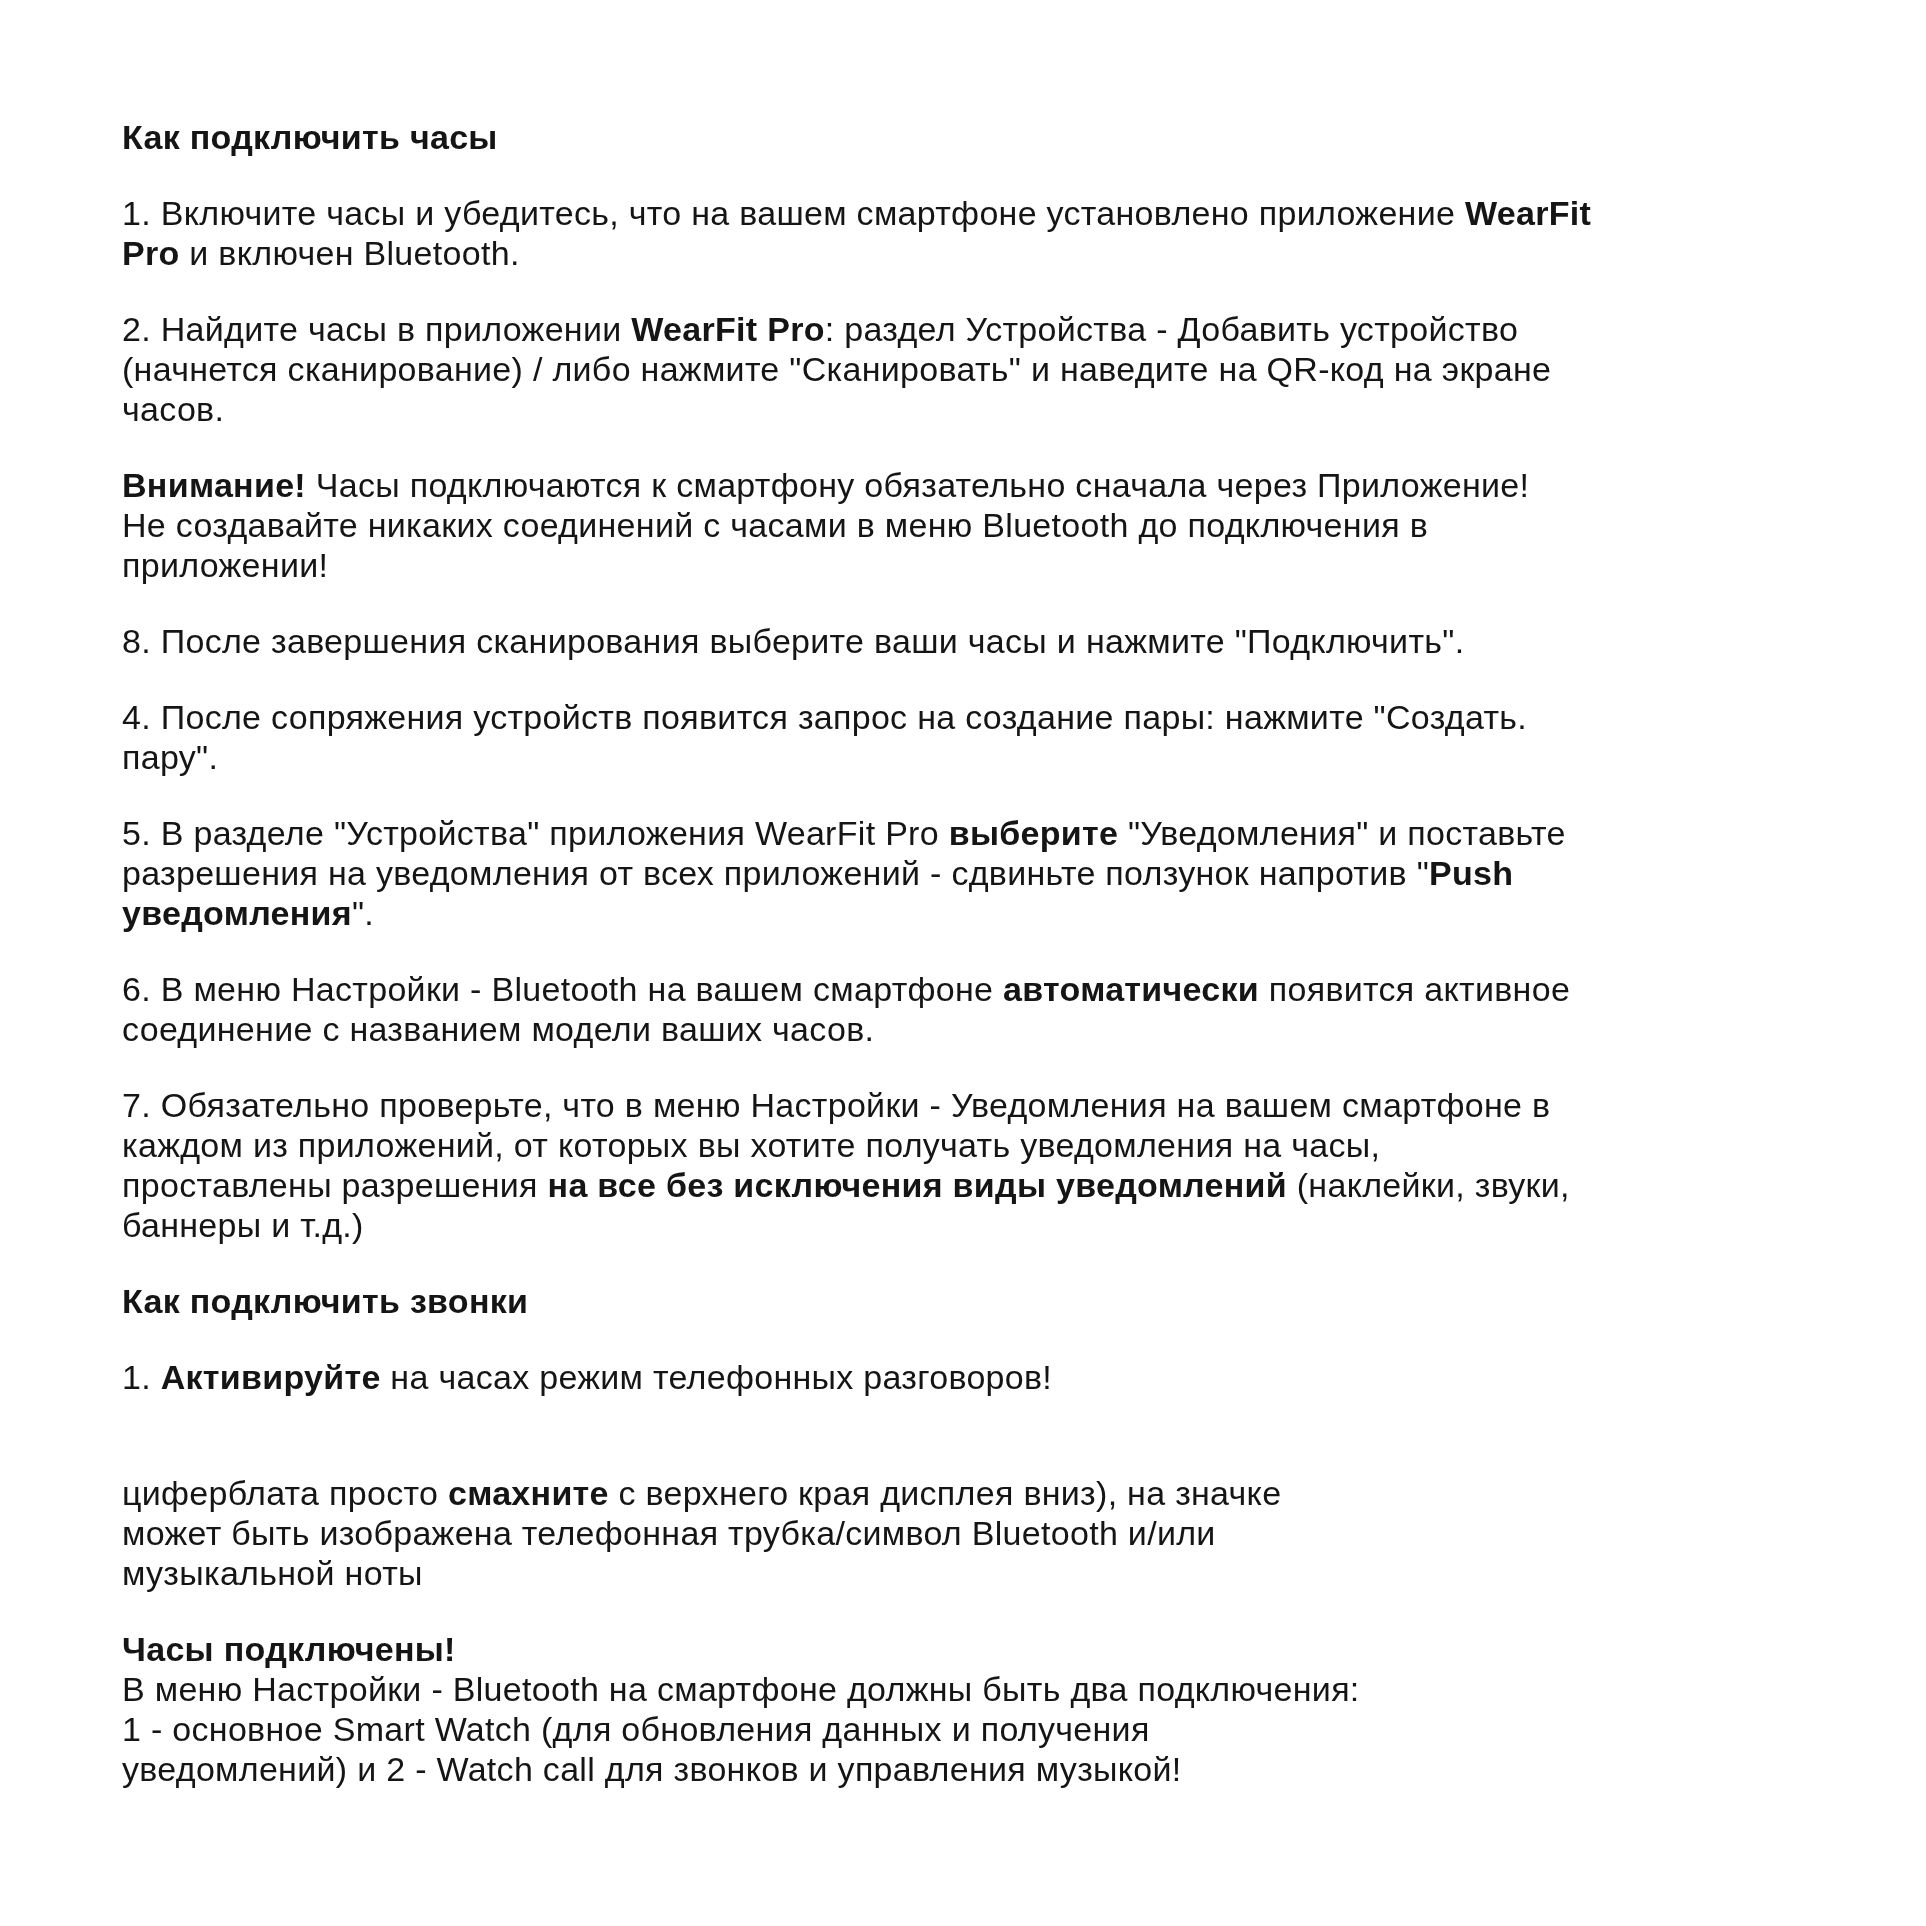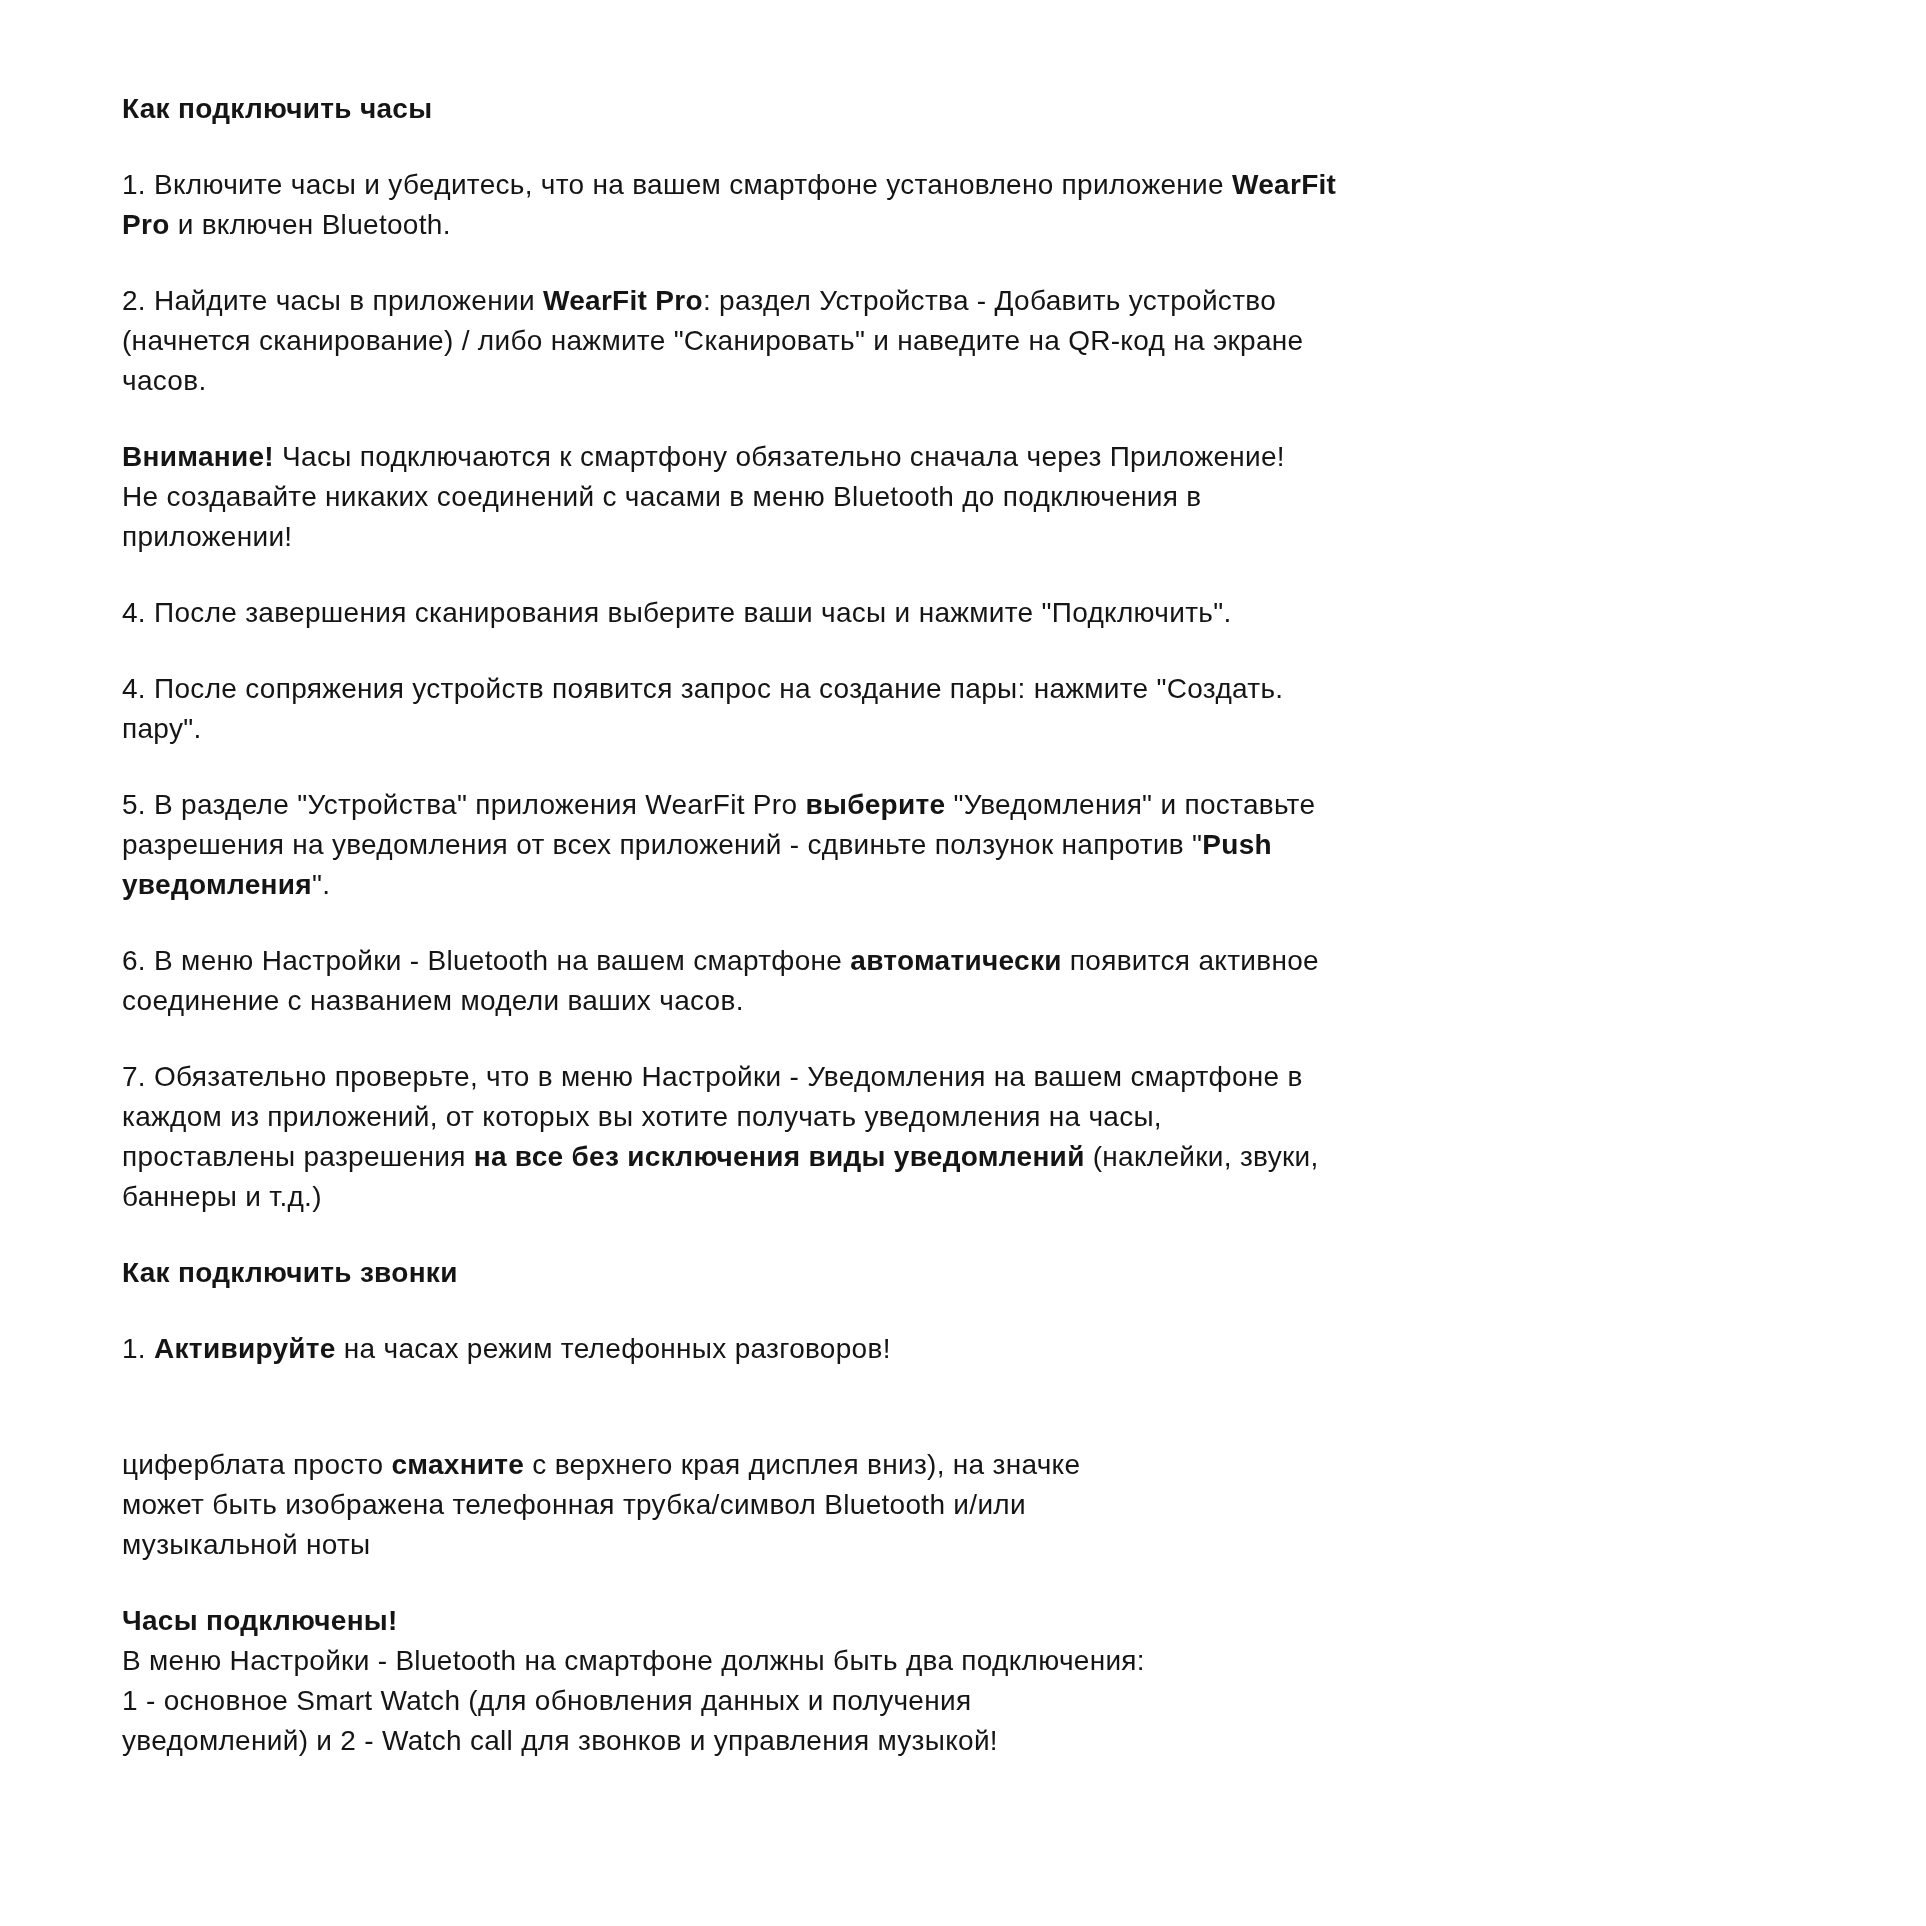--- a/index.html
+++ b/index.html
@@ -15,8 +15,8 @@
     overflow: hidden;
   }
   .doc {
-    padding: 89px 96px 0 122px;
-    font-size: 28px;
+    padding: 117px 96px 0 122px;
+    font-size: 34px;
     line-height: 40px;
     letter-spacing: 0.3px;
   }

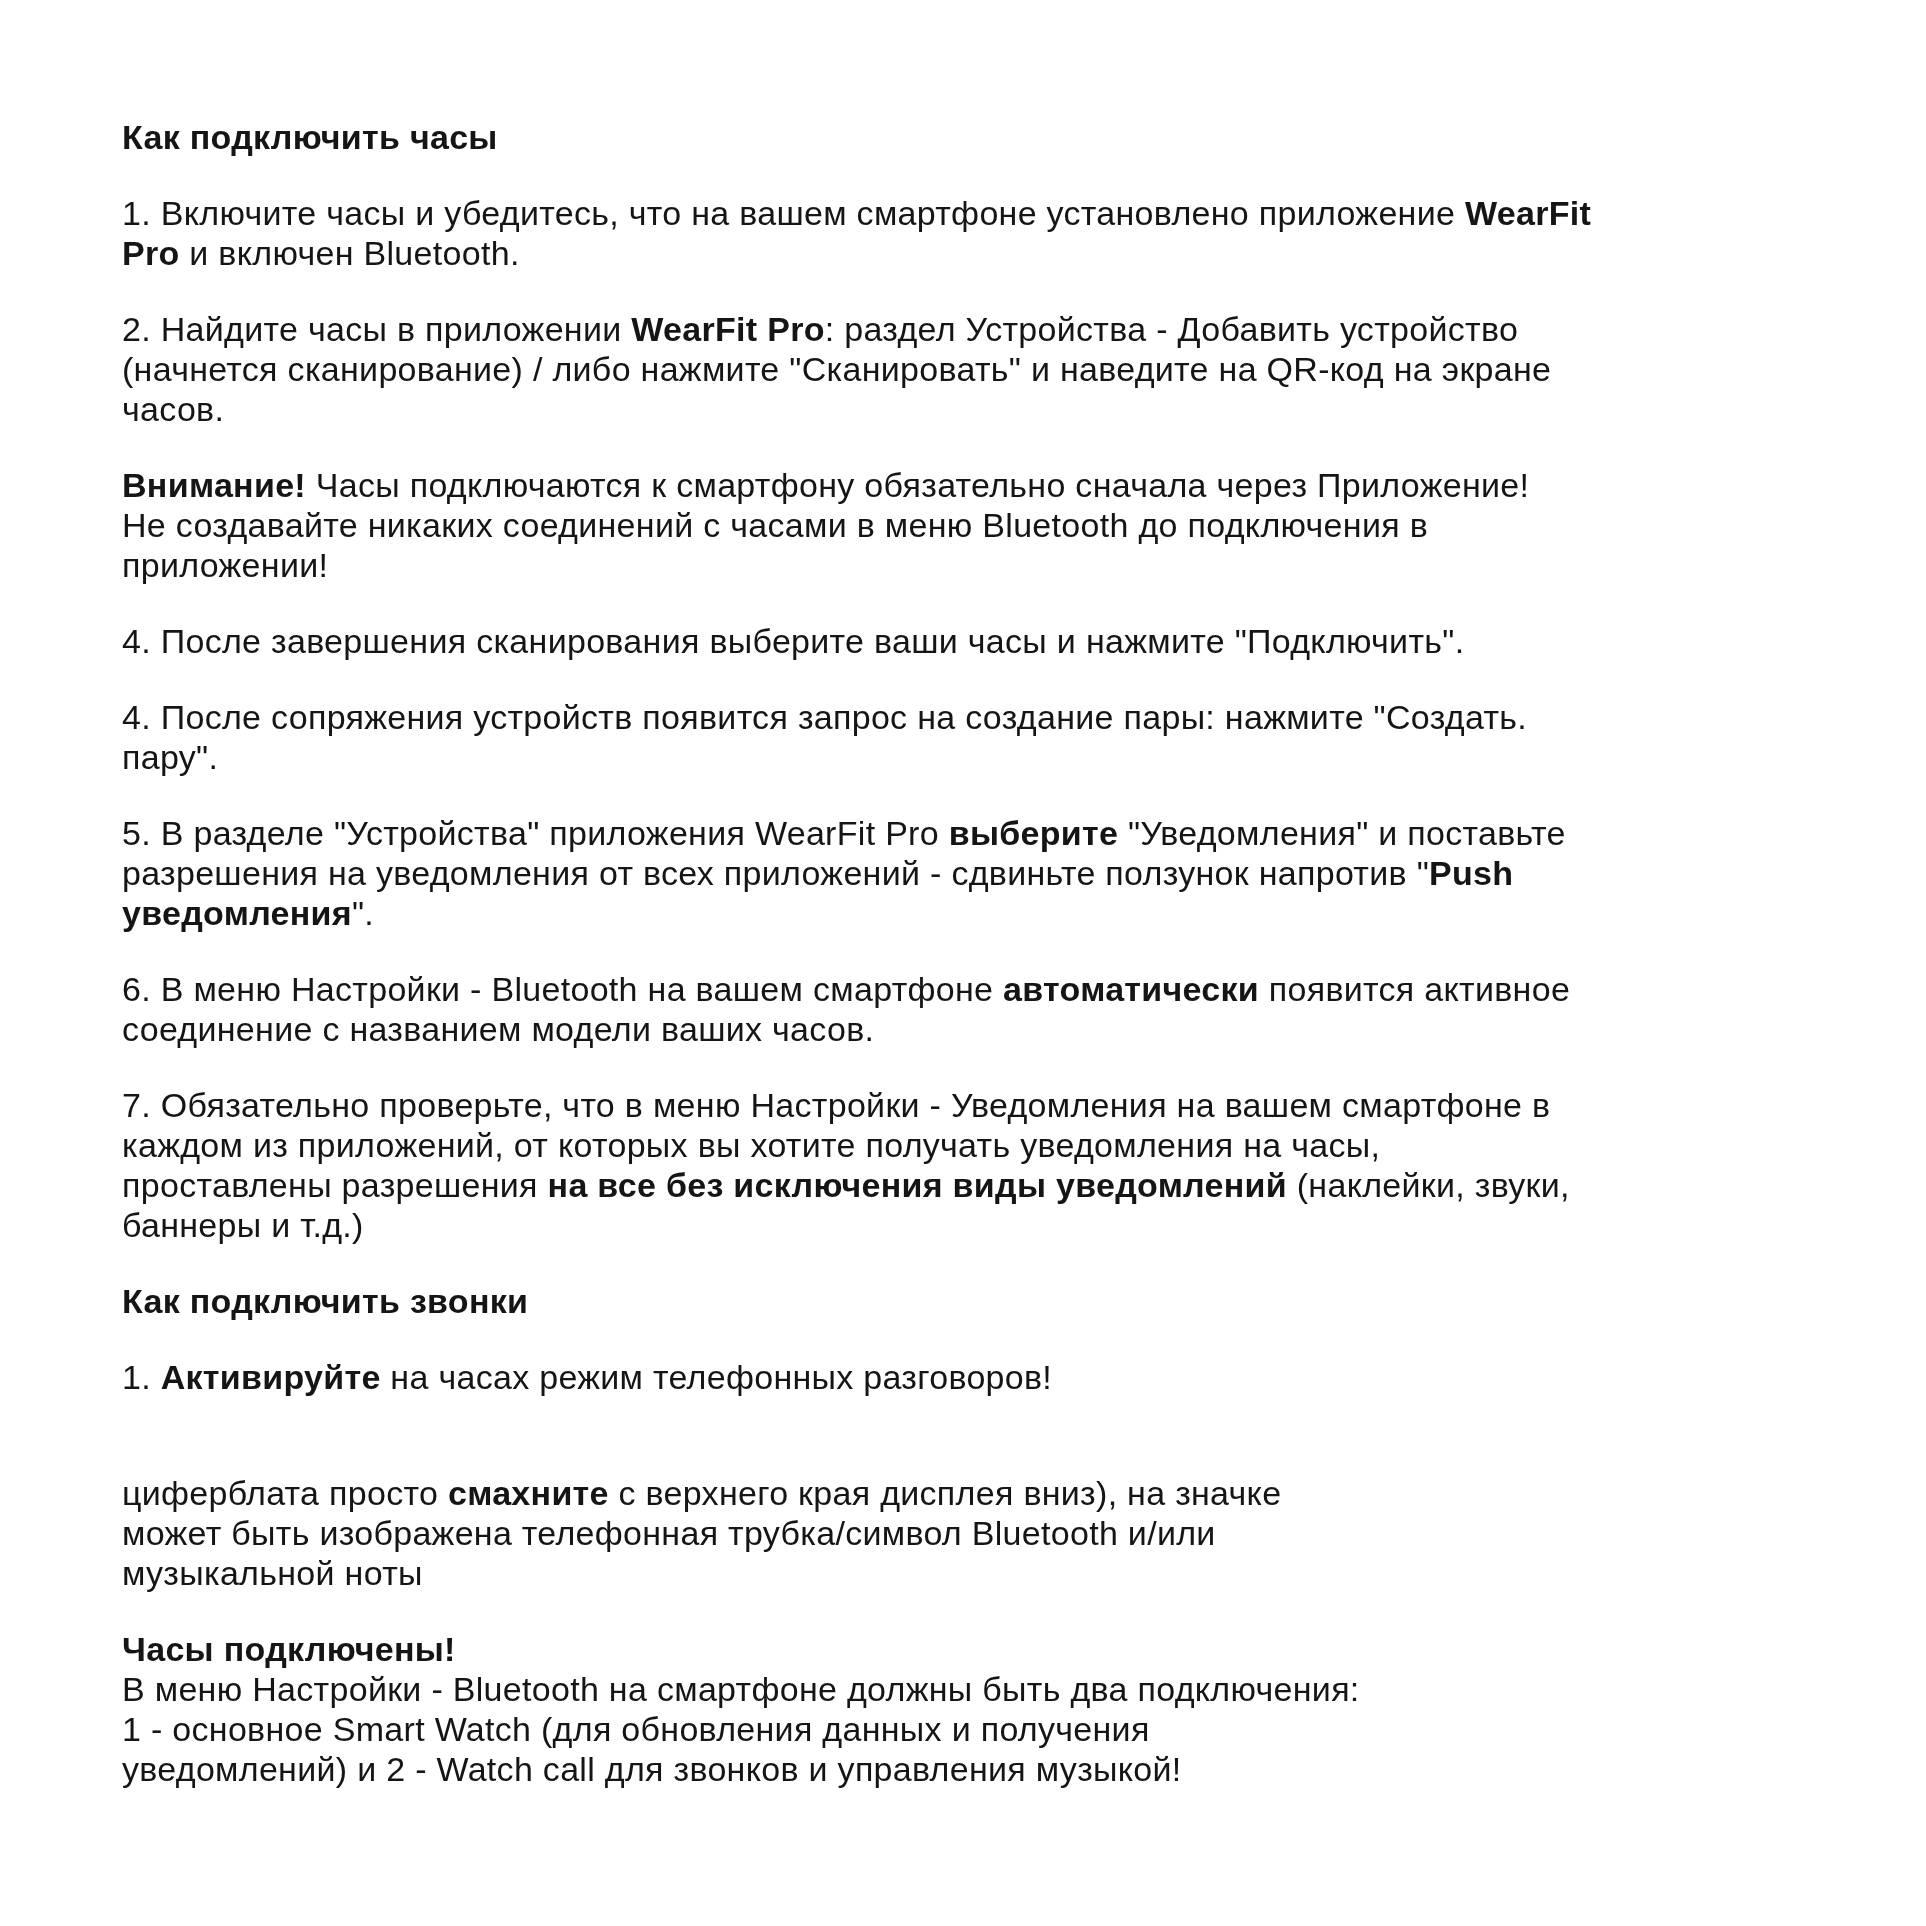--- a/index.html
+++ b/index.html
@@ -38,7 +38,7 @@
     <p class="block"><span>1. Включите часы и убедитесь, что на вашем смартфоне установлено приложение </span><span class="b">WearFit</span><br><span class="b">Pro</span><span> и включен Bluetooth.</span></p>
     <p class="block"><span>2. Найдите часы в приложении </span><span class="b">WearFit Pro</span><span>: раздел Устройства - Добавить устройство</span><br><span>(начнется сканирование) / либо нажмите "Сканировать" и наведите на QR-код на экране</span><br><span>часов.</span></p>
     <p class="block"><span class="b">Внимание!</span><span> Часы подключаются к смартфону обязательно сначала через Приложение!</span><br><span>Не создавайте никаких соединений с часами в меню Bluetooth до подключения в</span><br><span>приложении!</span></p>
-    <p class="block"><span>4. После завершения сканирования выберите ваши часы и нажмите "Подключить".</span></p>
+    <p class="block"><span>8. После завершения сканирования выберите ваши часы и нажмите "Подключить".</span></p>
     <p class="block"><span>4. После сопряжения устройств появится запрос на создание пары: нажмите "Создать.</span><br><span>пару".</span></p>
     <p class="block"><span>5. В разделе "Устройства" приложения WearFit Pro </span><span class="b">выберите</span><span> "Уведомления" и поставьте</span><br><span>разрешения на уведомления от всех приложений - сдвиньте ползунок напротив "</span><span class="b">Push</span><br><span class="b">уведомления</span><span>".</span></p>
     <p class="block"><span>6. В меню Настройки - Bluetooth на вашем смартфоне </span><span class="b">автоматически</span><span> появится активное</span><br><span>соединение с названием модели ваших часов.</span></p>

